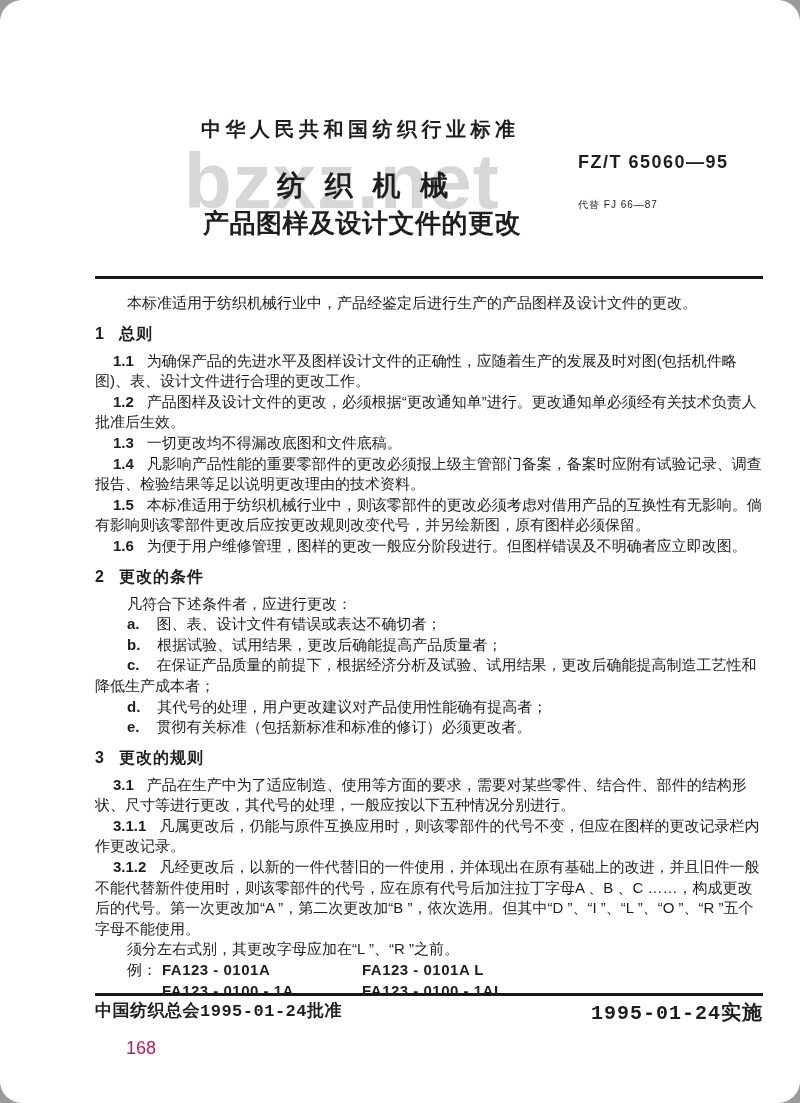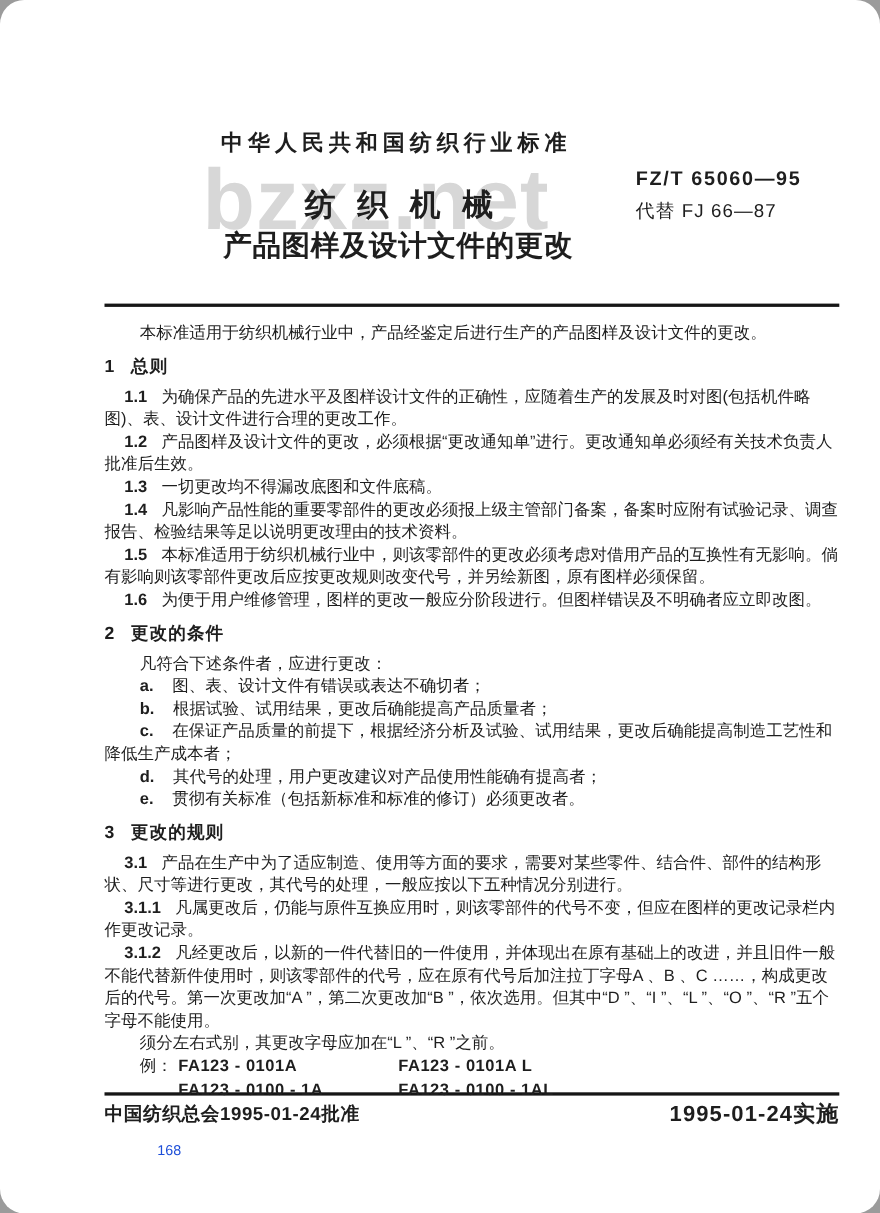--- a/index.html
+++ b/index.html
@@ -59,8 +59,8 @@
   }
   .hdr-replaces {
     position: absolute;
-    left: 578px; top: 180px;
-    font-size: 17px;
+    left: 578px; top: 198px;
+    font-size: 10px;
     letter-spacing: 1px;
     z-index: 1;
   }

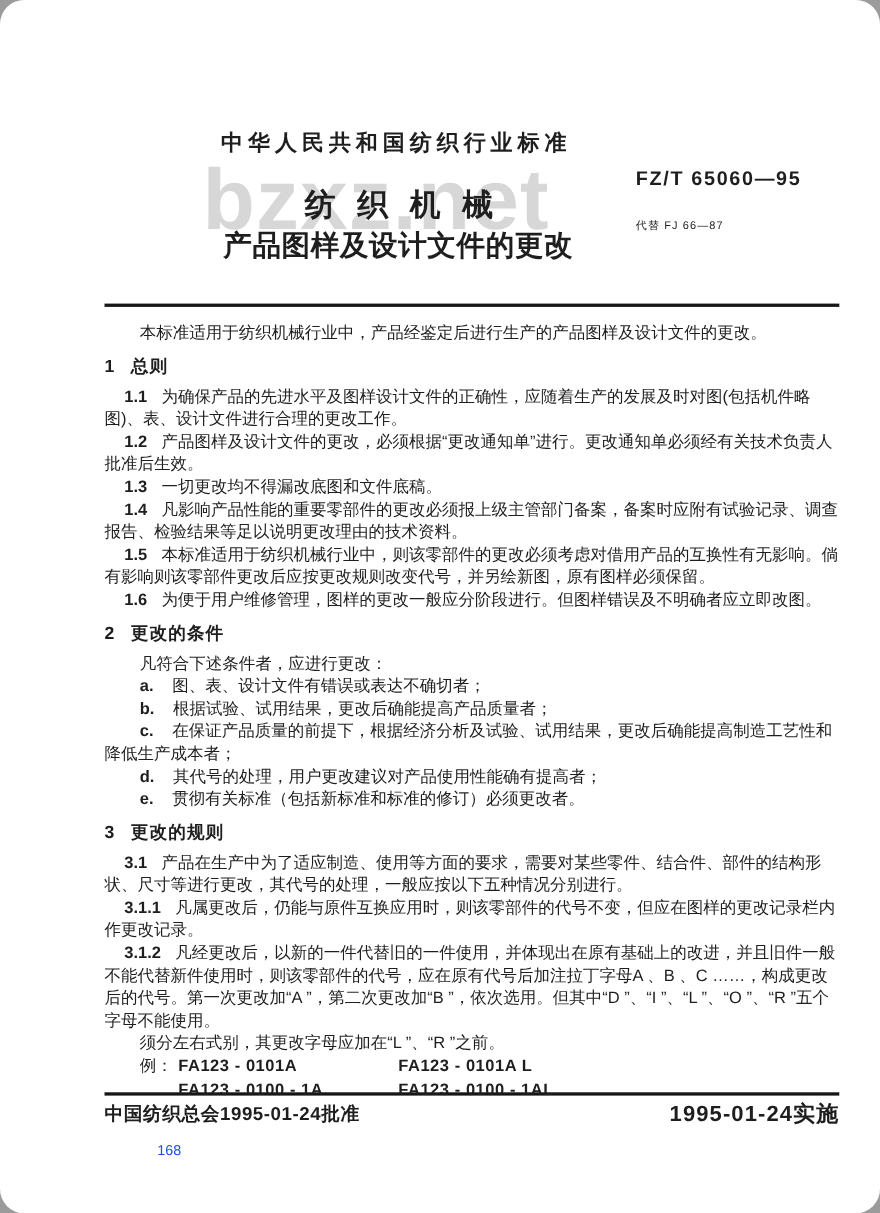--- a/index.html
+++ b/index.html
@@ -110,8 +110,9 @@
     width: 668px;
     display: flex;
     justify-content: space-between;
-    align-items: center;
+    align-items: flex-start;
     z-index: 1;
+    font-family: Liberation Mono, monospace;
   }
   .f-left  { font-size: 17px; font-weight: bold; letter-spacing: 0.5px; }
   .f-right { font-size: 20px; font-weight: bold; letter-spacing: 1px; }

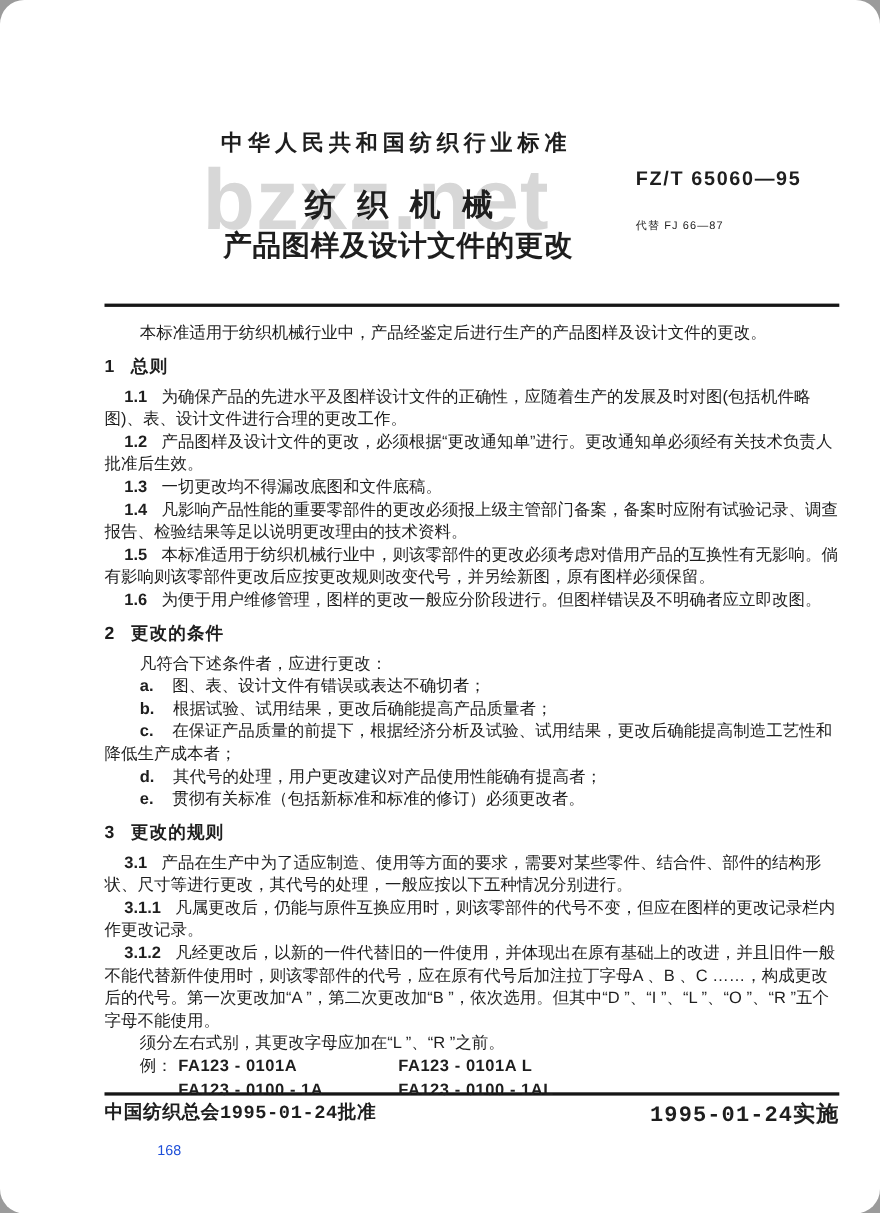--- a/index.html
+++ b/index.html
@@ -118,9 +118,9 @@
   .f-right { font-size: 20px; font-weight: bold; letter-spacing: 1px; }
   .page-num {
     position: absolute;
-    left: 143px; top: 1038px;
-    font-size: 13px;
-    color: #1d4ed8;
+    left: 126px; top: 1038px;
+    font-size: 18px;
+    color: #be185d;
   }
 </style>
 </head>

